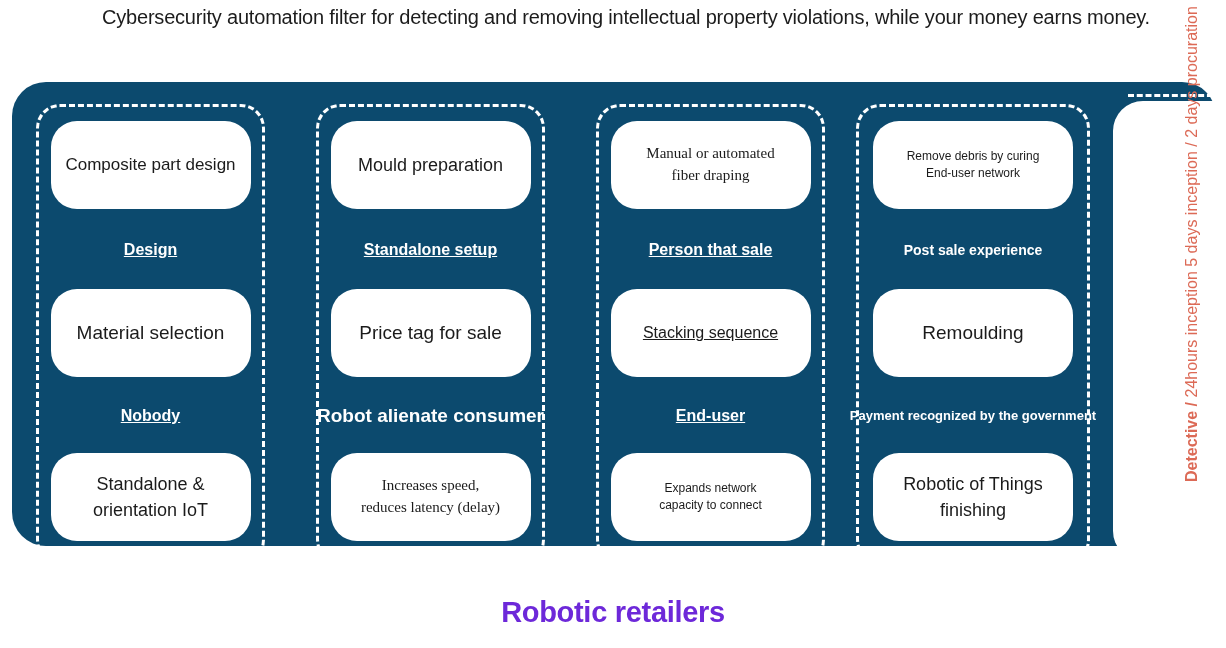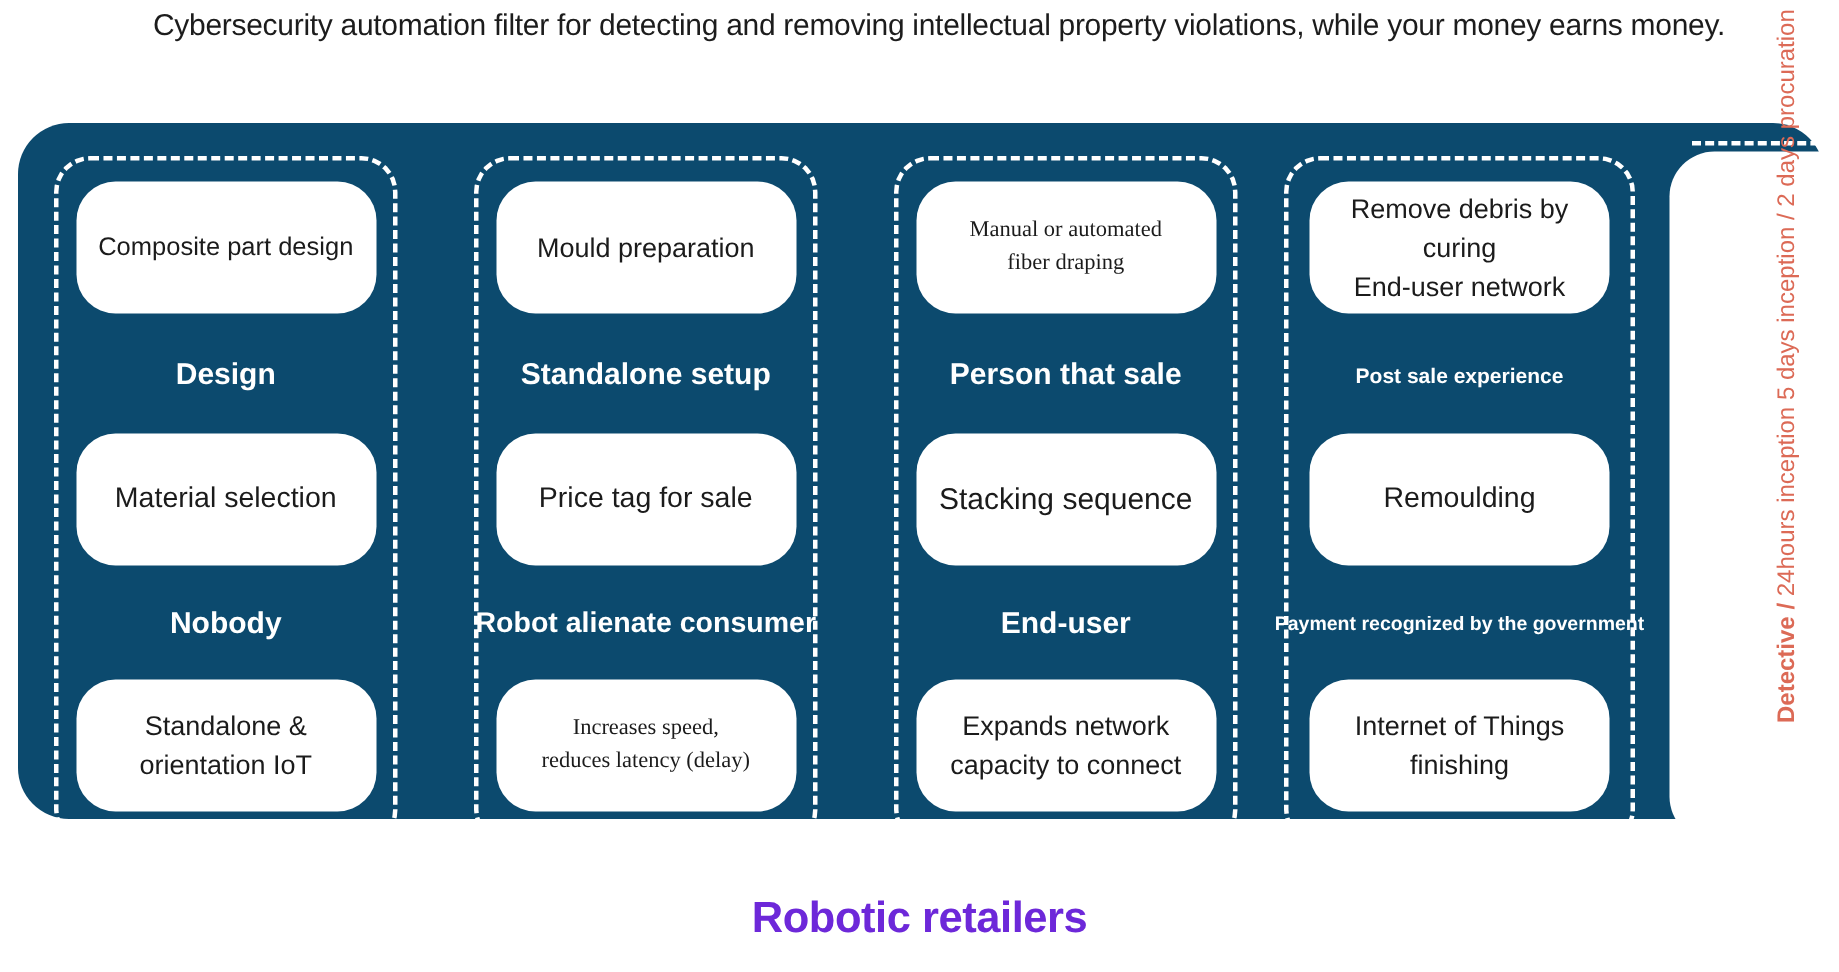--- a/index.html
+++ b/index.html
@@ -40,7 +40,7 @@
   .l2{margin-top:24px;}
   .r3{margin-top:22px;}
   .fs13{font-size:13px;}
-  .fs14{font-size:18px;}
+  .fs14{font-size:12px;}
   .fs15{font-size:15px;font-family:Liberation Serif, serif;}
   .fs17{font-size:17px;}
   .fs18{font-size:18px;}

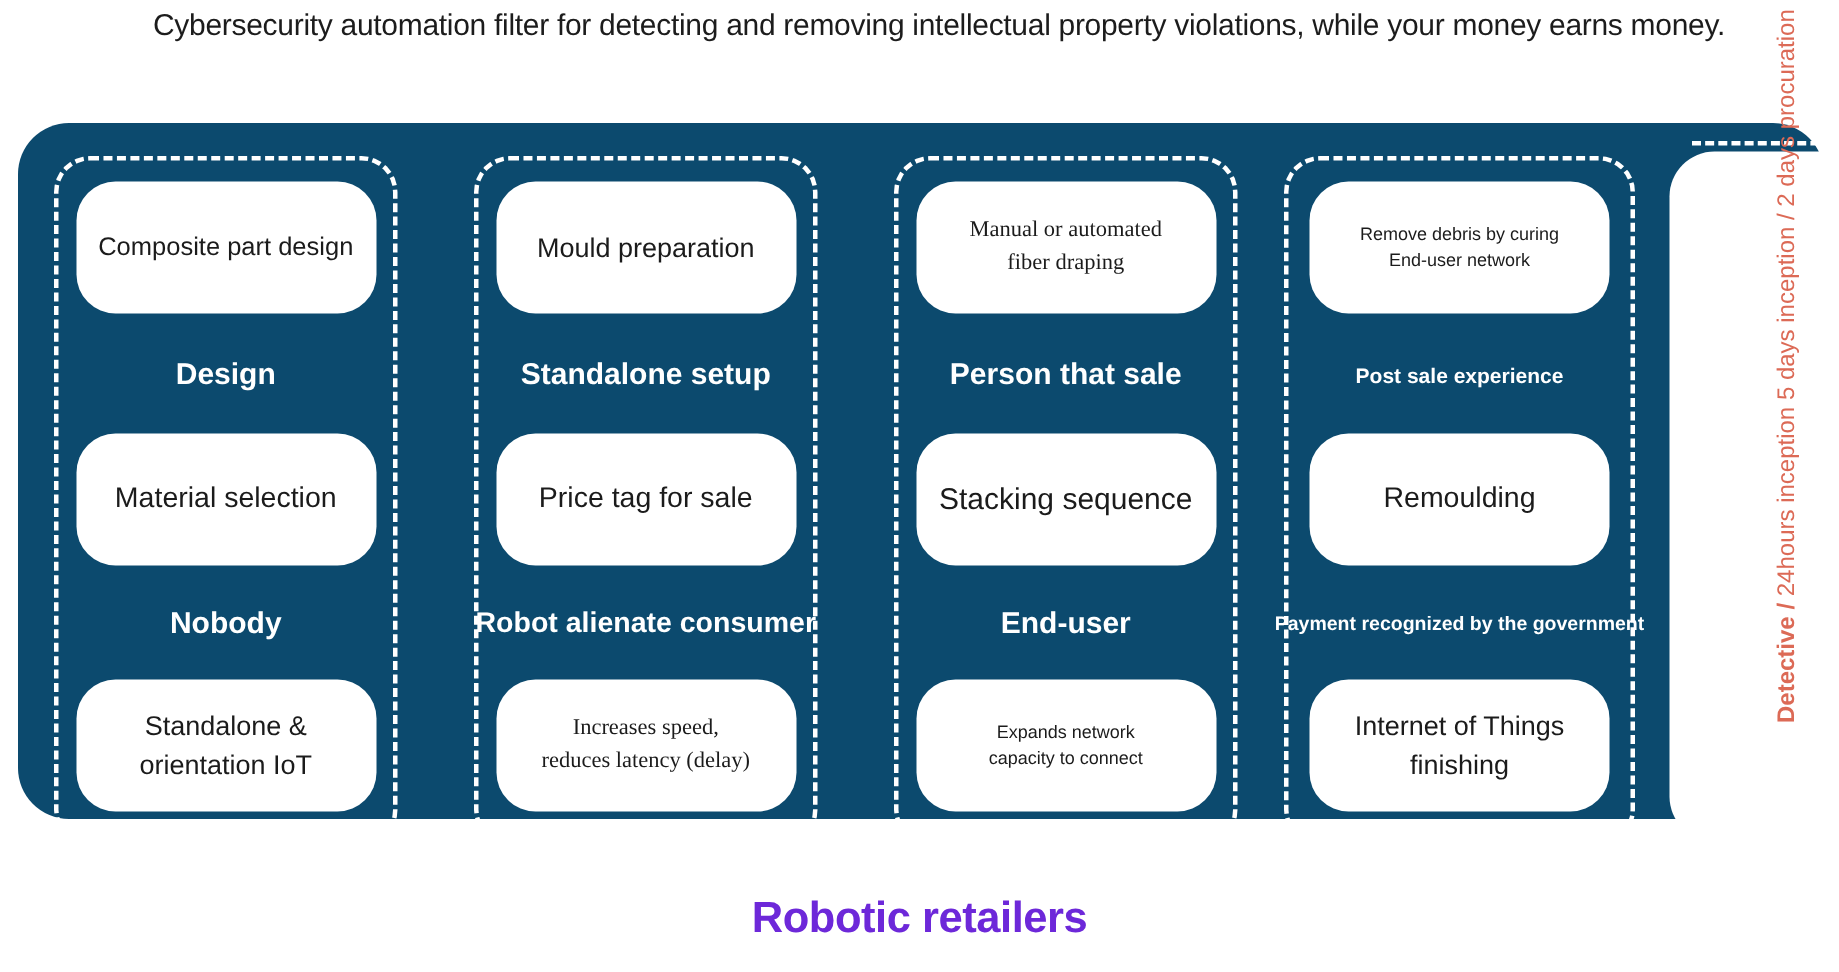--- a/index.html
+++ b/index.html
@@ -45,7 +45,7 @@
   .fs17{font-size:17px;}
   .fs18{font-size:18px;}
   .fs19{font-size:19px;}
-  .fs20{font-size:20px;}
+  .fs20{font-size:16px;text-decoration:underline;}
   .fs21{font-size:14px;}
   .dash-seg{
     position:absolute;left:1116px;width:120px;height:0;

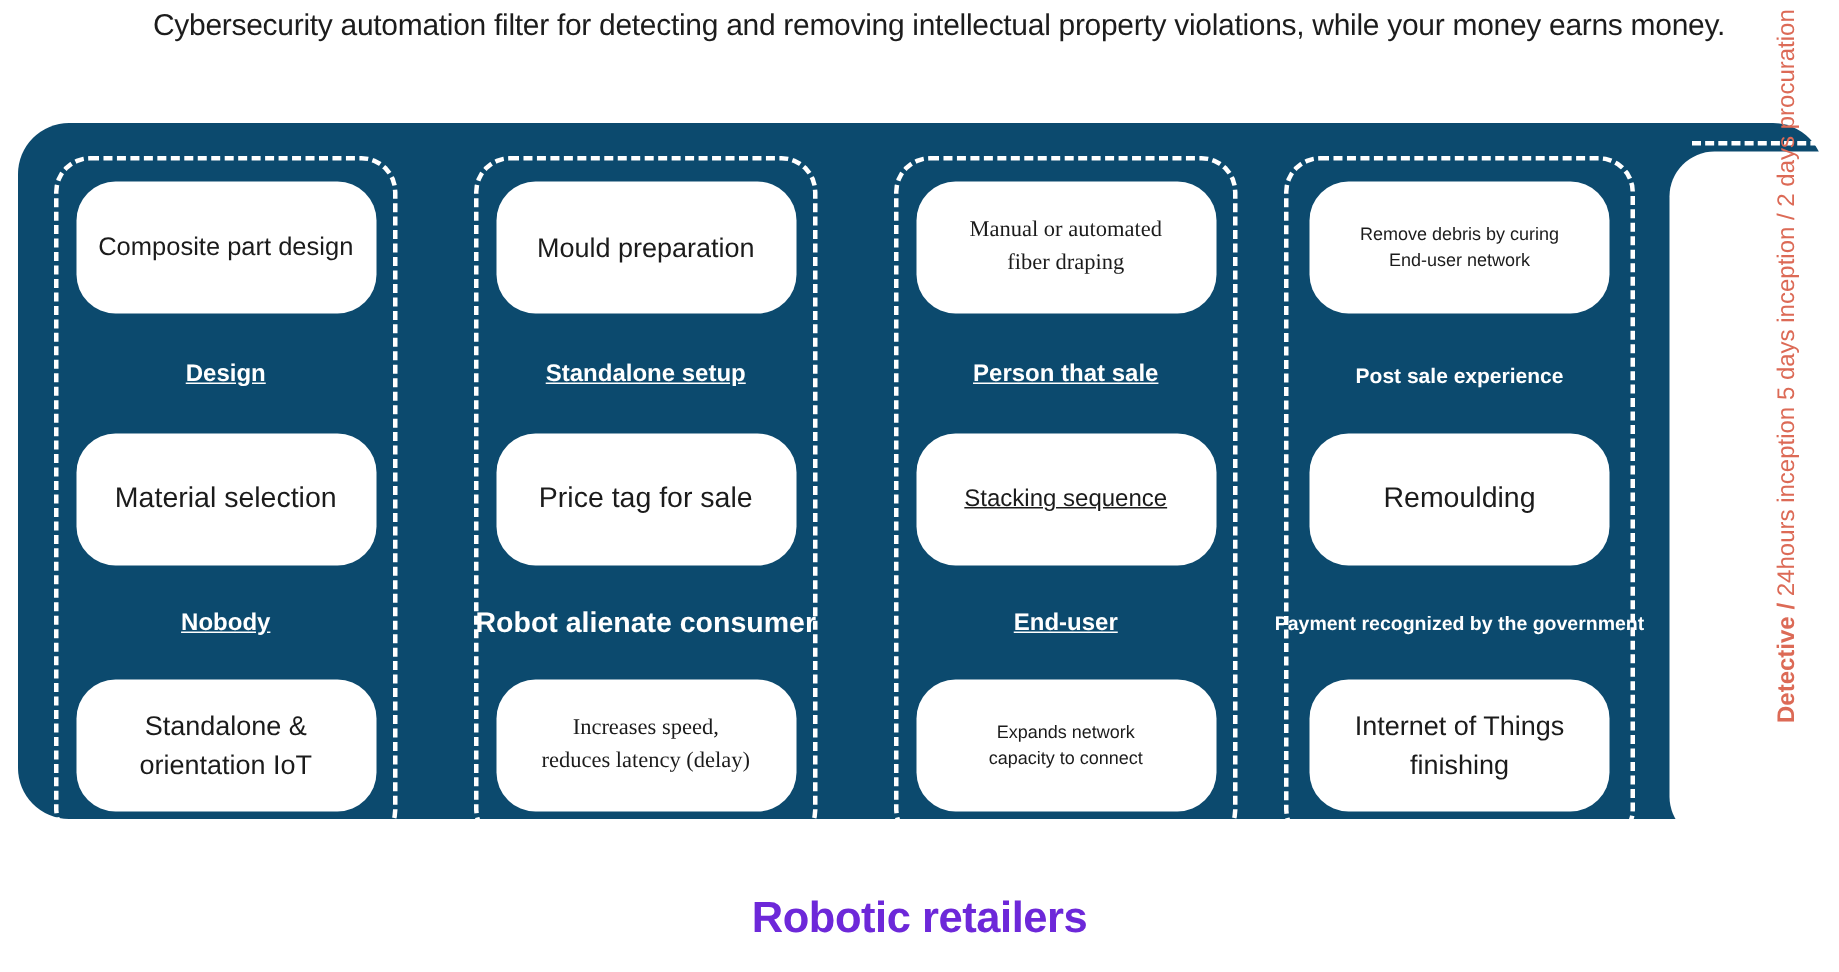--- a/index.html
+++ b/index.html
@@ -110,7 +110,7 @@
     <div class="lab l1 fs21">Post sale experience</div>
     <div class="box r2 fs19">Remoulding</div>
     <div class="lab l2 fs13">Payment recognized by the government</div>
-    <div class="box r3 fs18">Internet of Things
+    <div class="box r3 fs18">Robotic of Things
 finishing</div>
   </div>
 

